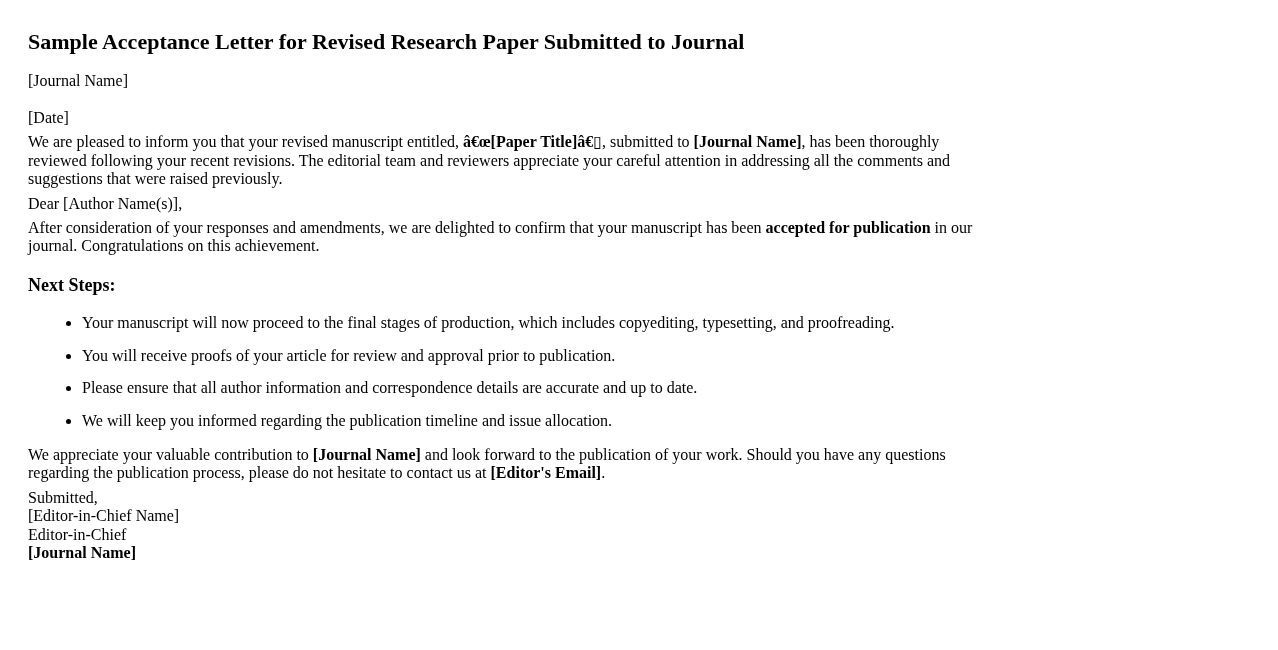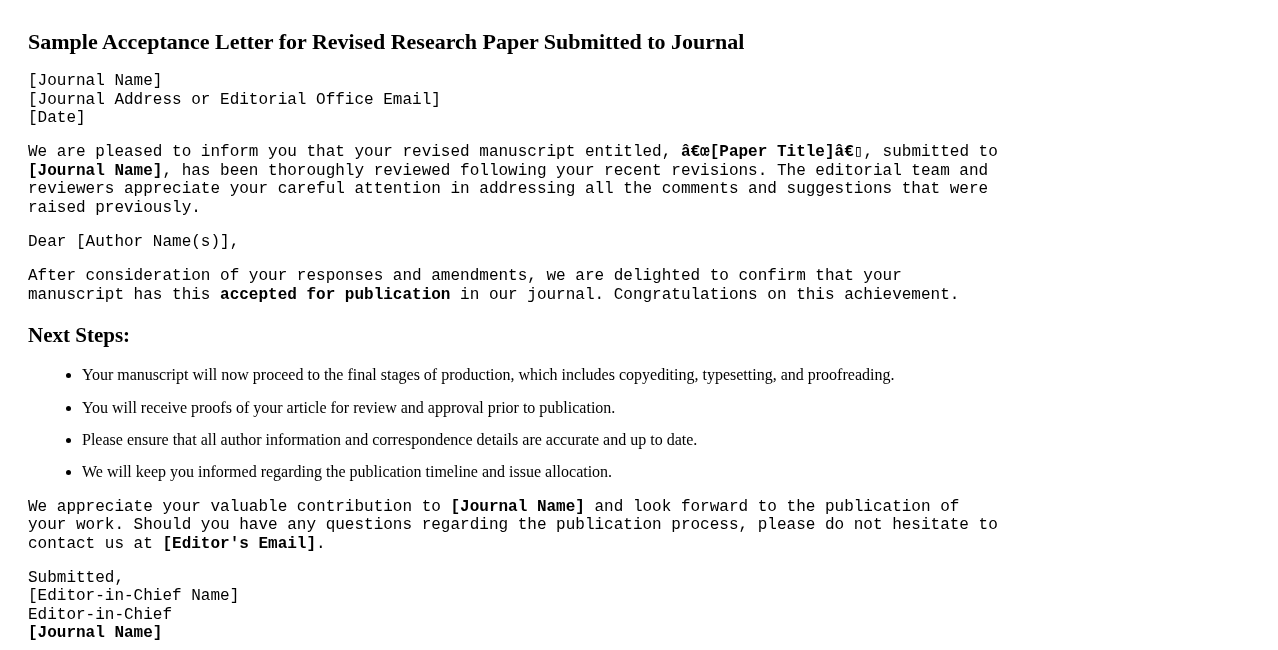--- a/index.html
+++ b/index.html
@@ -32,8 +32,7 @@
     margin: 19px 0 19px 0;
   }
   p {
-    margin: 16px 0;
-    font-family: Liberation Mono, monospace;
+    margin: 6px 0;
   }
   ul.steps-list {
     margin: 16px 0;

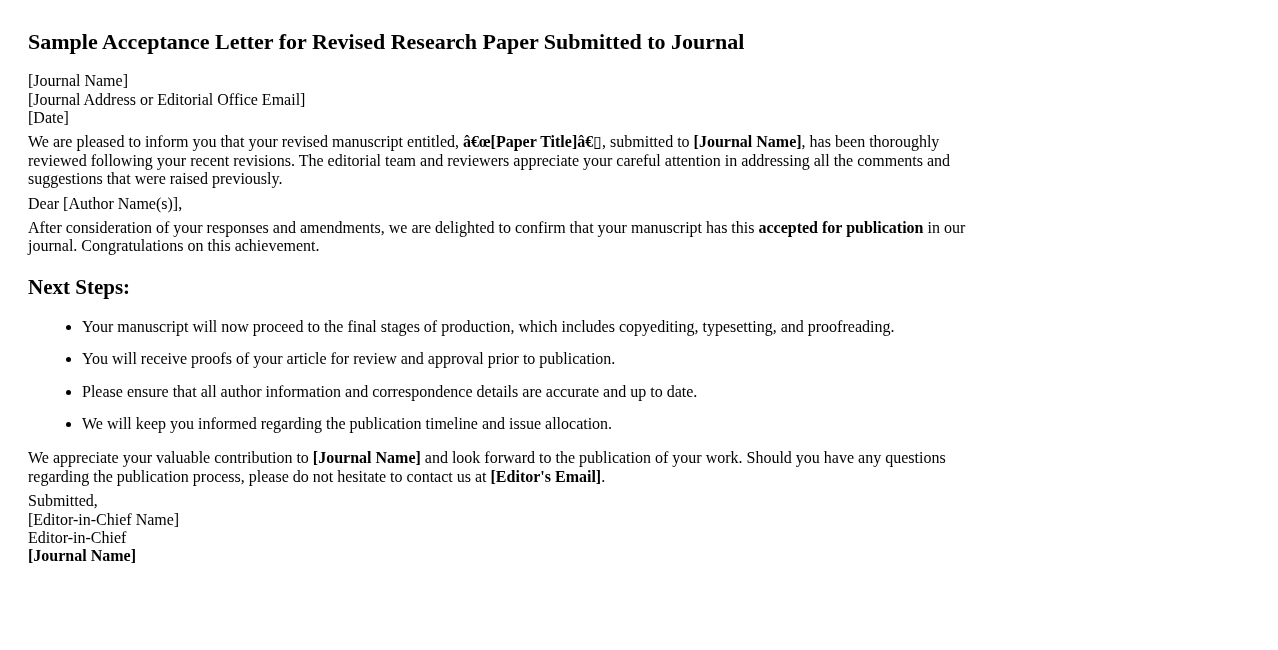--- a/index.html
+++ b/index.html
@@ -54,7 +54,7 @@
 
   <p class="journal-header">
     <span>[Journal Name]</span><br>
-    <span>[Journal Address or Editorial Office Email]</span><br>
+    <br>
     <span>[Date]</span>
   </p>
 

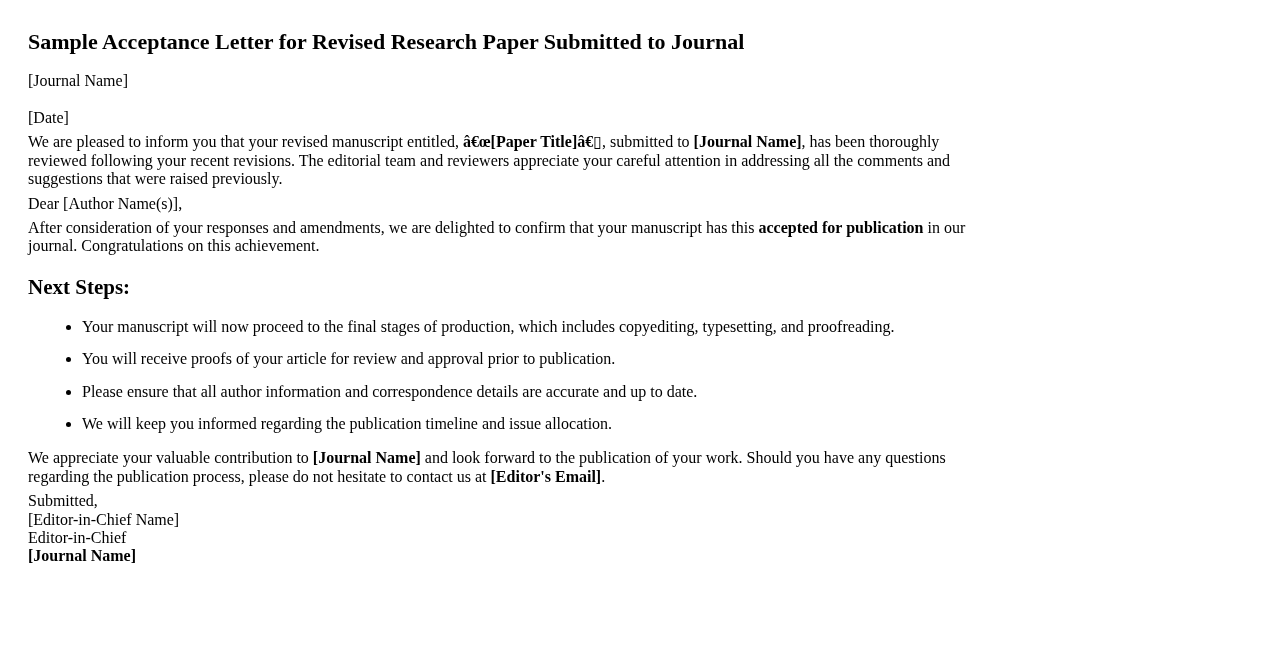--- a/index.html
+++ b/index.html
@@ -66,7 +66,7 @@
   <p>Dear [Author Name(s)],</p>
 
   <p>
-    <span>After consideration of your responses and amendments, we are delighted to confirm that your manuscript has this </span><b>accepted for publication</b><span> in our journal. Congratulations on this achievement.</span>
+    <span>After consideration of your responses and amendments, we are delighted to confirm that your manuscript has been </span><b>accepted for publication</b><span> in our journal. Congratulations on this achievement.</span>
   </p>
 
   <h3 class="section-heading">Next Steps:</h3>

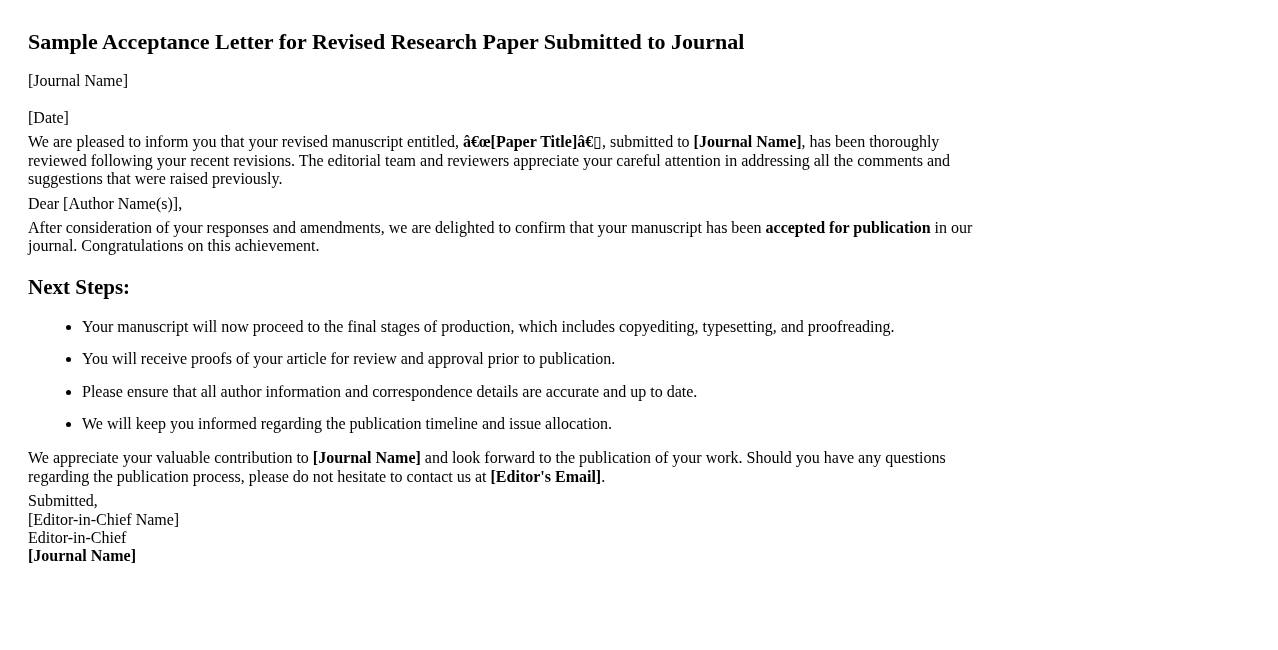--- a/index.html
+++ b/index.html
@@ -27,7 +27,7 @@
     line-height: 1.1;
   }
   h3.section-heading {
-    font-size: 21px;
+    font-size: 18px;
     font-weight: bold;
     margin: 19px 0 19px 0;
   }

